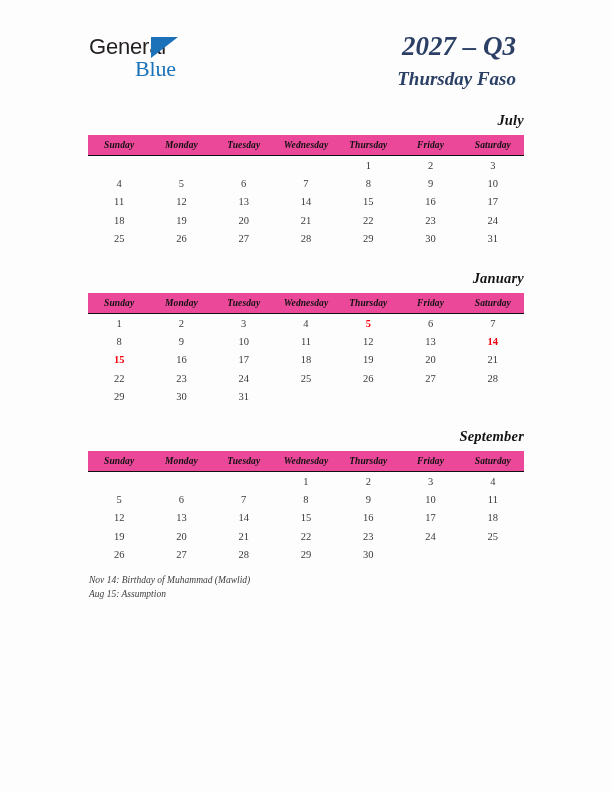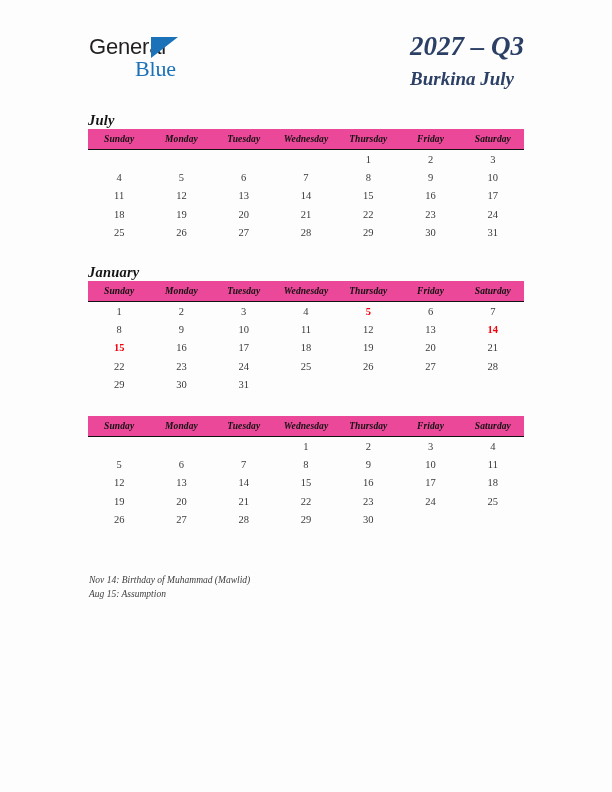--- a/index.html
+++ b/index.html
@@ -71,8 +71,9 @@
 
   .title-block {
     position: absolute;
-    right: 88px;
+    right: 96px;
     top: 0;
+    text-align: right;
     color: #2a3f63;
   }
   .title-main {

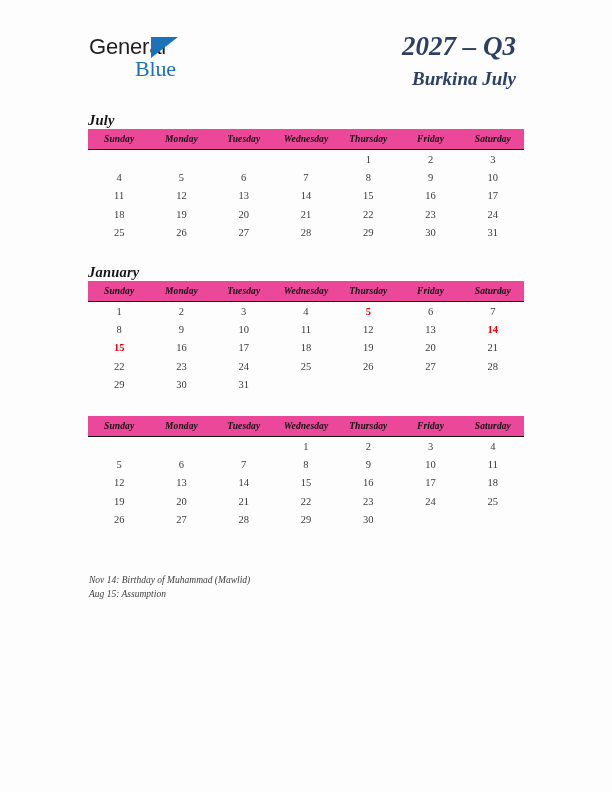--- a/index.html
+++ b/index.html
@@ -188,7 +188,7 @@
 
     <div class="title-block">
       <div class="title-main">2027 – Q3</div>
-      <div class="title-sub">Burkina July</div>
+      <div class="title-sub">Thursday Faso</div>
     </div>
 
   </div>

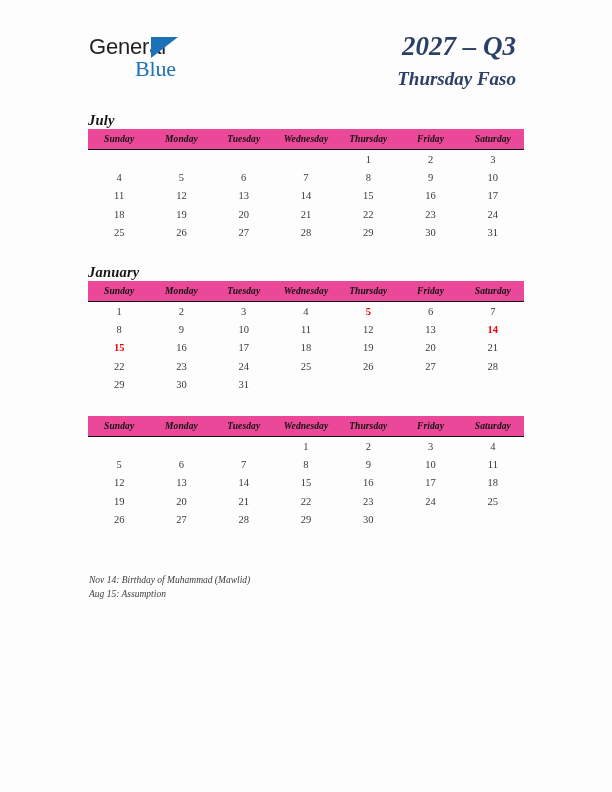--- a/index.html
+++ b/index.html
@@ -110,12 +110,13 @@
   }
 
   .month-name {
-    text-align: left;
+    text-align: right;
     font-family: "Liberation Serif", "DejaVu Serif", serif;
     font-style: italic;
     font-weight: bold;
     font-size: 14.5px;
     color: #141414;
+    padding-bottom: 6px;
     letter-spacing: 0.2px;
   }
 

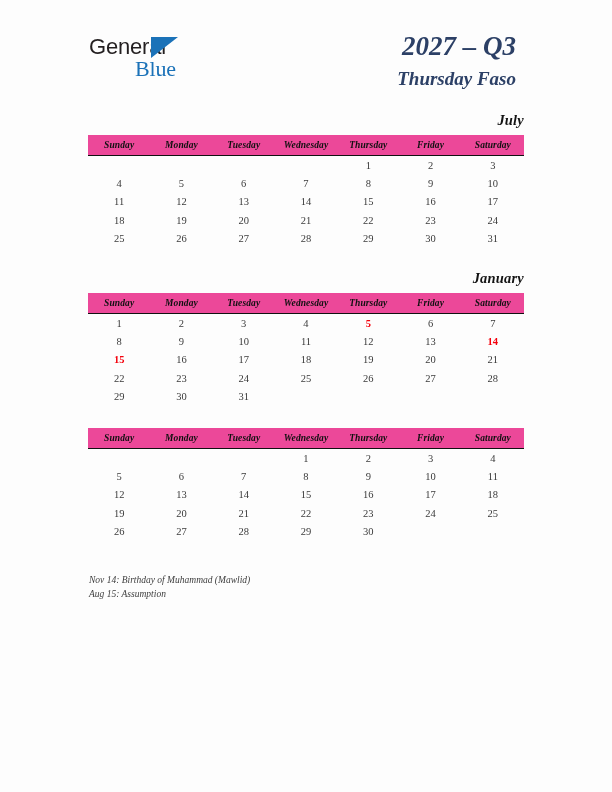--- a/index.html
+++ b/index.html
@@ -322,6 +322,7 @@
         </table>
       </div>
       <div class="month-block">
+        <div class="month-name">September</div>
         <table class="cal">
           <thead>
             <tr>

